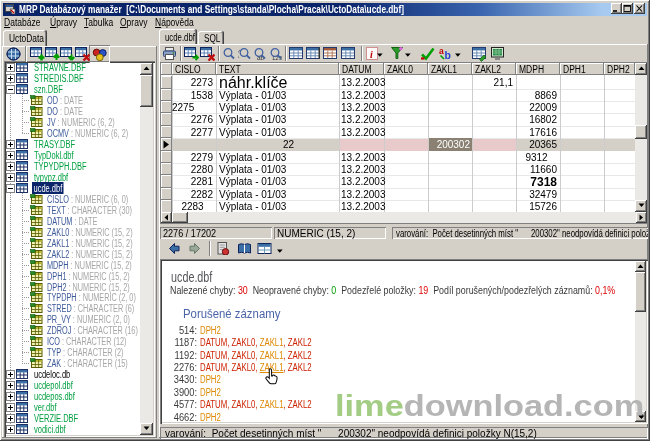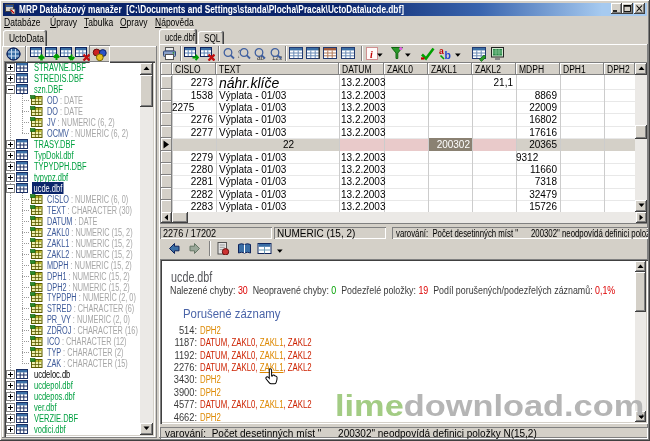--- a/index.html
+++ b/index.html
@@ -570,7 +570,7 @@
 <div class="abs" style="left:560px;top:75px;width:1px;height:137px;background:#cccccc;z-index:2;"></div>
 <div class="abs" style="left:604px;top:75px;width:1px;height:137px;background:#cccccc;z-index:2;"></div>
 <div class="abs" style="left:172px;top:76px;width:41px;height:13px;text-align:right;font-size:10px;line-height:14px;z-index:3;">2273</div>
-<div class="abs" style="left:219px;top:76px;height:13px;font-size:14px;line-height:14px;z-index:3;font-style:italic;">náhr.klíče</div>
+<div class="abs" style="left:219px;top:76px;height:13px;font-size:16px;line-height:14px;z-index:3;">náhr.klíče</div>
 <div class="abs" style="left:341px;top:76px;height:13px;font-size:10px;line-height:14px;z-index:3;">13.2.2003</div>
 <div class="abs" style="left:472px;top:76px;width:41px;height:13px;text-align:right;font-size:10px;line-height:14px;z-index:3;">21,1</div>
 <div class="abs" style="left:172px;top:89px;width:41px;height:12px;text-align:right;font-size:10px;line-height:13px;z-index:3;">1538</div>

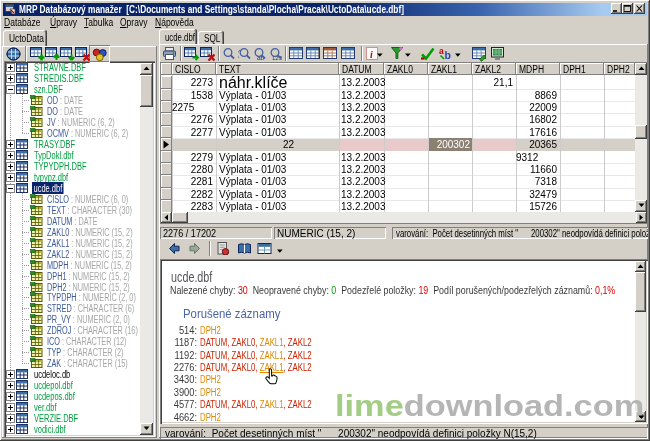--- a/index.html
+++ b/index.html
@@ -595,7 +595,7 @@
 <div class="abs" style="left:172px;top:151px;width:41px;height:12px;text-align:right;font-size:10px;line-height:13px;z-index:3;">2279</div>
 <div class="abs" style="left:219px;top:151px;height:12px;font-size:10px;line-height:13px;z-index:3;">Výplata - 01/03</div>
 <div class="abs" style="left:341px;top:151px;height:12px;font-size:10px;line-height:13px;z-index:3;">13.2.2003</div>
-<div class="abs" style="left:516px;top:151px;width:41px;height:12px;text-align:left;font-size:10px;line-height:13px;z-index:3;">9312</div>
+<div class="abs" style="left:516px;top:151px;width:41px;height:12px;text-align:center;font-size:10px;line-height:13px;z-index:3;">9312</div>
 <div class="abs" style="left:172px;top:163px;width:41px;height:12px;text-align:right;font-size:10px;line-height:13px;z-index:3;">2280</div>
 <div class="abs" style="left:219px;top:163px;height:12px;font-size:10px;line-height:13px;z-index:3;">Výplata - 01/03</div>
 <div class="abs" style="left:341px;top:163px;height:12px;font-size:10px;line-height:13px;z-index:3;">13.2.2003</div>

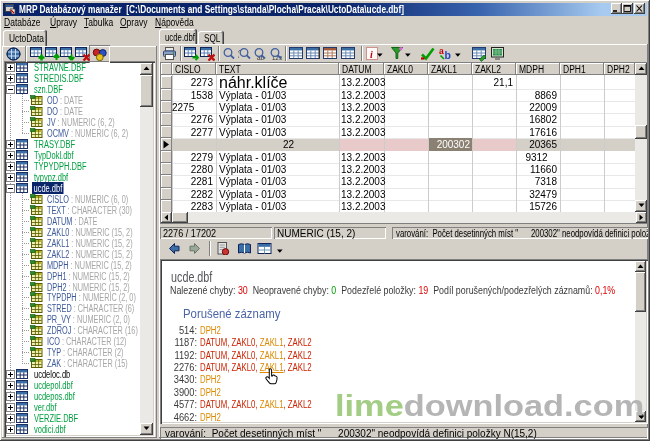--- a/index.html
+++ b/index.html
@@ -603,7 +603,7 @@
 <div class="abs" style="left:172px;top:175px;width:41px;height:13px;text-align:right;font-size:10px;line-height:14px;z-index:3;">2281</div>
 <div class="abs" style="left:219px;top:175px;height:13px;font-size:10px;line-height:14px;z-index:3;">Výplata - 01/03</div>
 <div class="abs" style="left:341px;top:175px;height:13px;font-size:10px;line-height:14px;z-index:3;">13.2.2003</div>
-<div class="abs" style="left:516px;top:175px;width:41px;height:13px;text-align:right;font-size:10px;line-height:14px;z-index:3;">7318</div>
+<div class="abs" style="left:516px;top:175px;width:41px;height:13px;text-align:right;font-size:12px;line-height:14px;z-index:3;font-weight:bold;">7318</div>
 <div class="abs" style="left:172px;top:188px;width:41px;height:12px;text-align:right;font-size:10px;line-height:13px;z-index:3;">2282</div>
 <div class="abs" style="left:219px;top:188px;height:12px;font-size:10px;line-height:13px;z-index:3;">Výplata - 01/03</div>
 <div class="abs" style="left:341px;top:188px;height:12px;font-size:10px;line-height:13px;z-index:3;">13.2.2003</div>

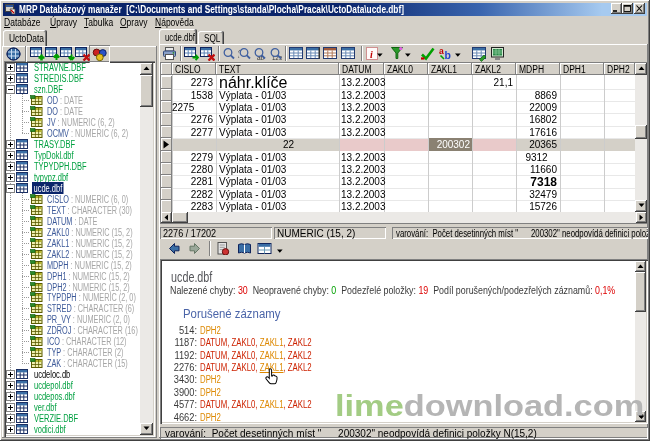--- a/index.html
+++ b/index.html
@@ -608,7 +608,7 @@
 <div class="abs" style="left:219px;top:188px;height:12px;font-size:10px;line-height:13px;z-index:3;">Výplata - 01/03</div>
 <div class="abs" style="left:341px;top:188px;height:12px;font-size:10px;line-height:13px;z-index:3;">13.2.2003</div>
 <div class="abs" style="left:516px;top:188px;width:41px;height:12px;text-align:right;font-size:10px;line-height:13px;z-index:3;">32479</div>
-<div class="abs" style="left:172px;top:200px;width:41px;height:13px;text-align:right;font-size:10px;line-height:14px;z-index:3;">2283</div>
+<div class="abs" style="left:172px;top:200px;width:41px;height:13px;text-align:center;font-size:10px;line-height:14px;z-index:3;">2283</div>
 <div class="abs" style="left:219px;top:200px;height:13px;font-size:10px;line-height:14px;z-index:3;">Výplata - 01/03</div>
 <div class="abs" style="left:341px;top:200px;height:13px;font-size:10px;line-height:14px;z-index:3;">13.2.2003</div>
 <div class="abs" style="left:516px;top:200px;width:41px;height:13px;text-align:right;font-size:10px;line-height:14px;z-index:3;">15726</div>

